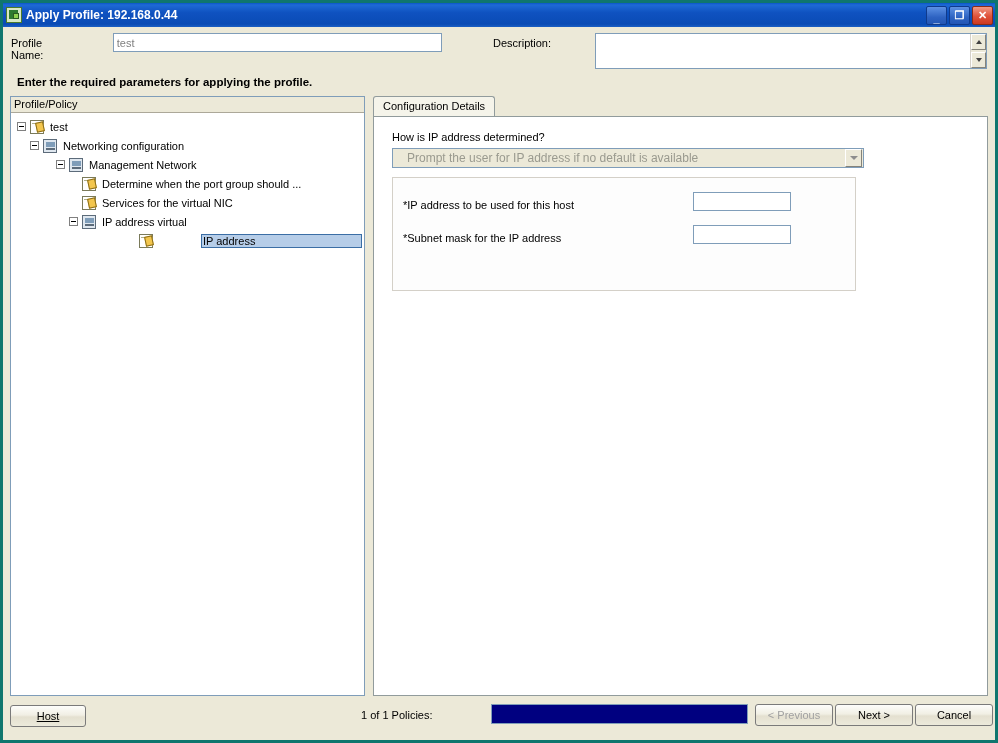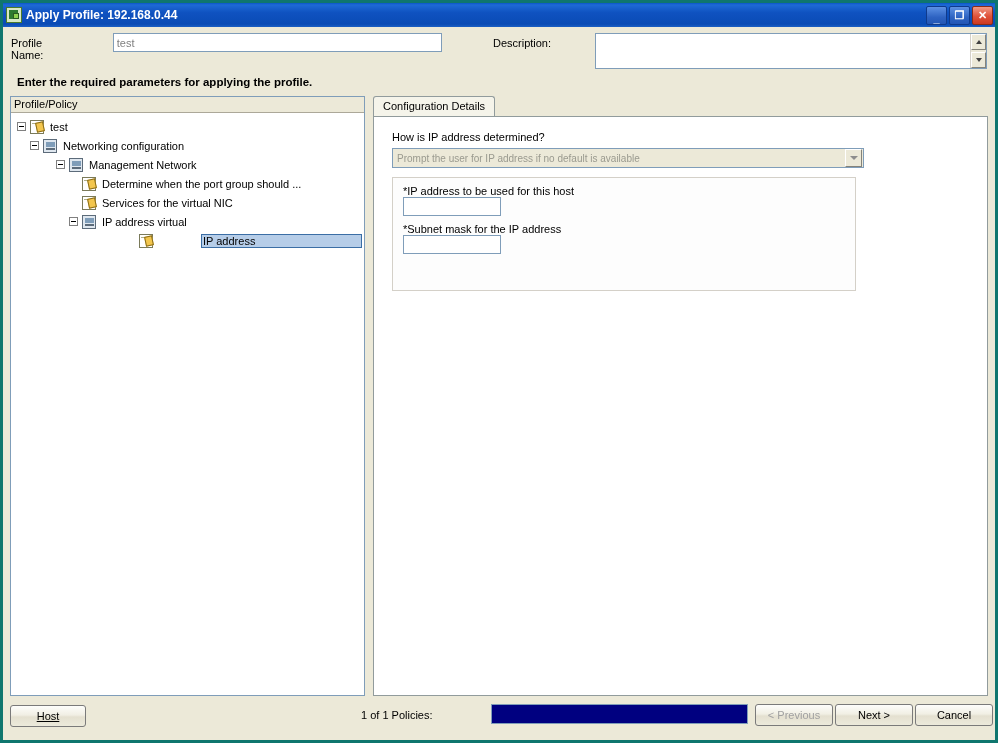--- a/index.html
+++ b/index.html
@@ -347,9 +347,9 @@
     position: relative;
   }
   .combo .ctext {
-    padding-left: 4px;
+    padding-left: 14px;
     color: #9a9a8f;
-    font-size: 10px;
+    font-size: 12px;
     flex: 1;
     white-space: nowrap;
     overflow: hidden;

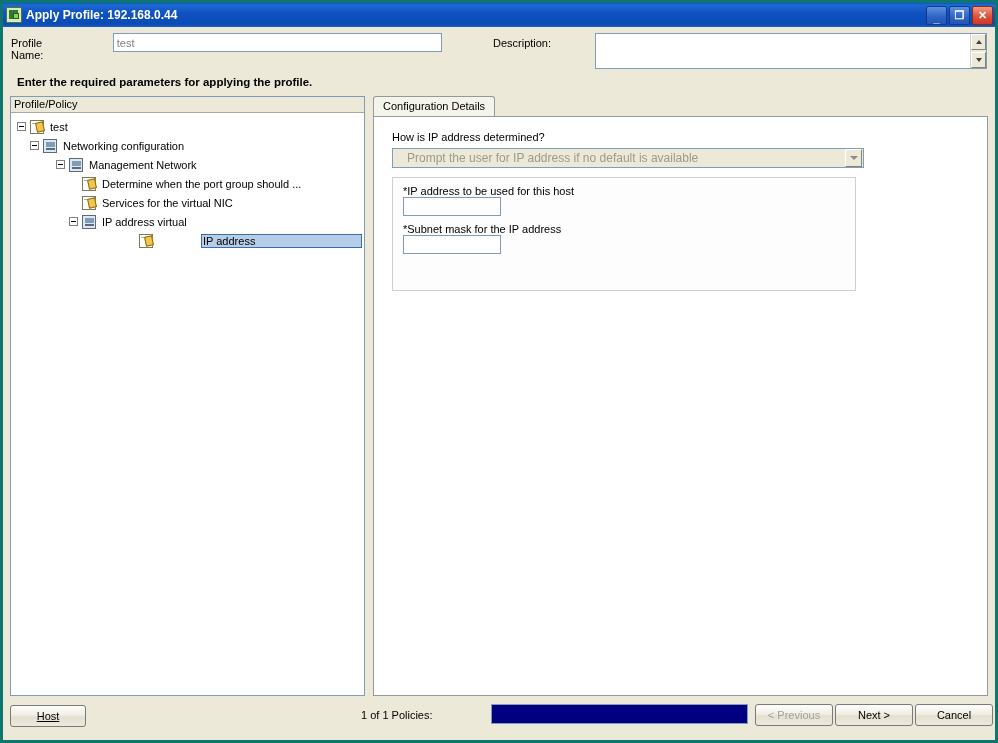--- a/index.html
+++ b/index.html
@@ -386,9 +386,8 @@
   }
   .field-row {
     display: flex;
-    align-items: flex-start;
-    margin: 7px 0 0 10px;
-    flex-direction: column;
+    align-items: flex-end;
+    margin: 14px 0 0 10px;
   }
   .field-row .flabel {
     width: 290px;

